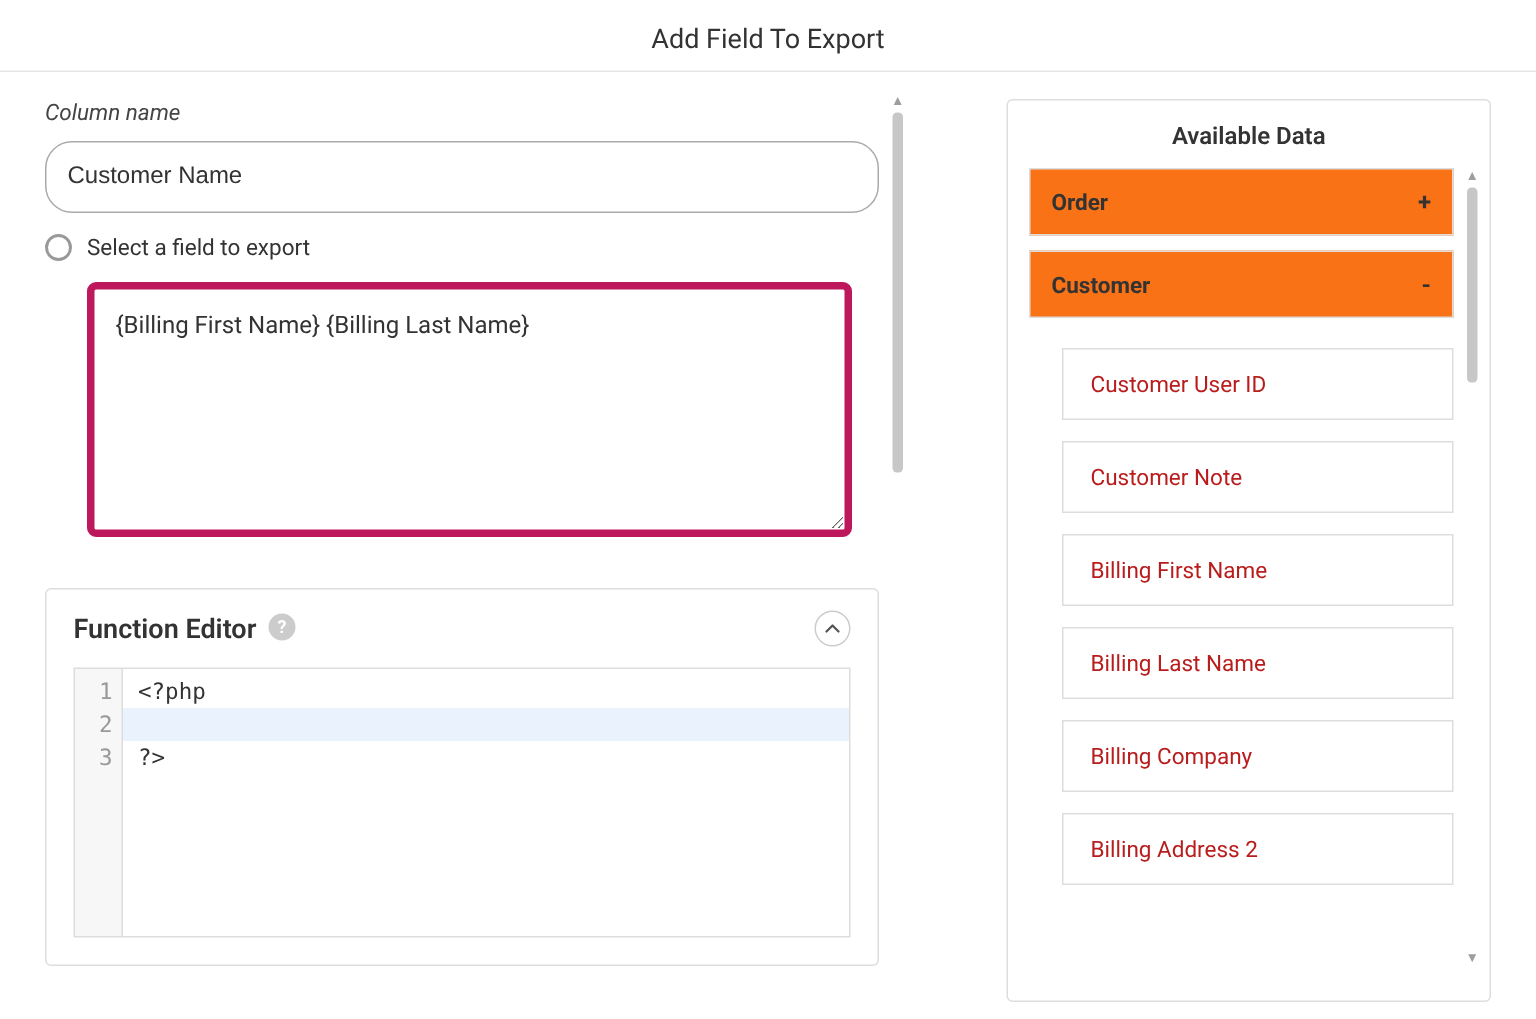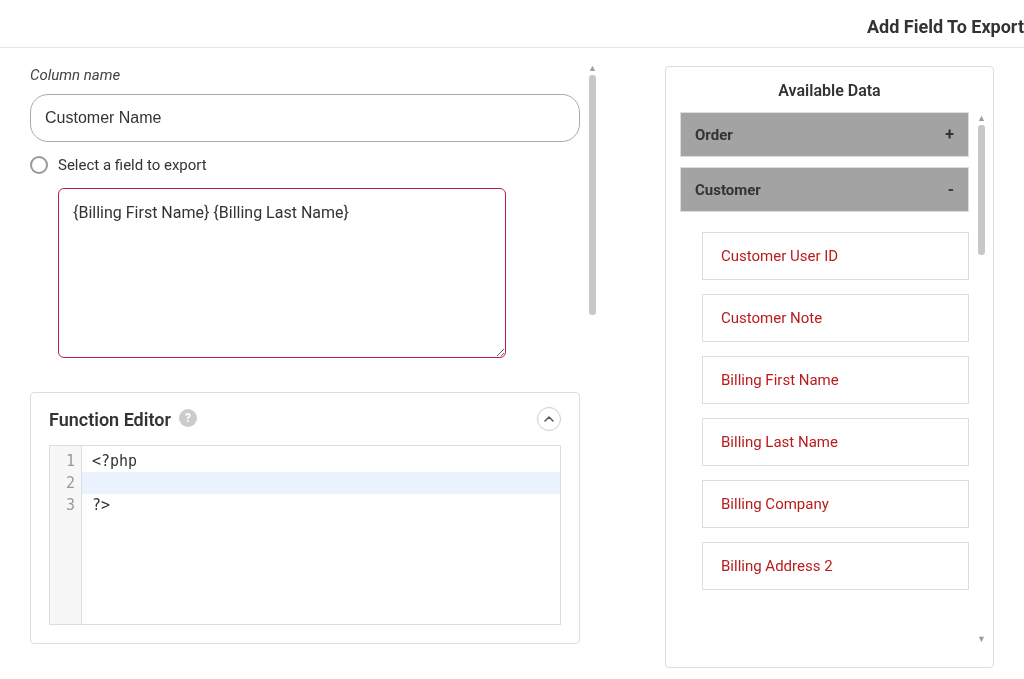--- a/index.html
+++ b/index.html
@@ -11,8 +11,8 @@
     background: #fff;
   }
   .modal-title {
-    text-align: right;
-    font-weight: 700;
+    text-align: center;
+    font-weight: 400;
     font-size: 18px;
     padding: 16px 0 10px;
     border-bottom: 1px solid #e5e5e5;

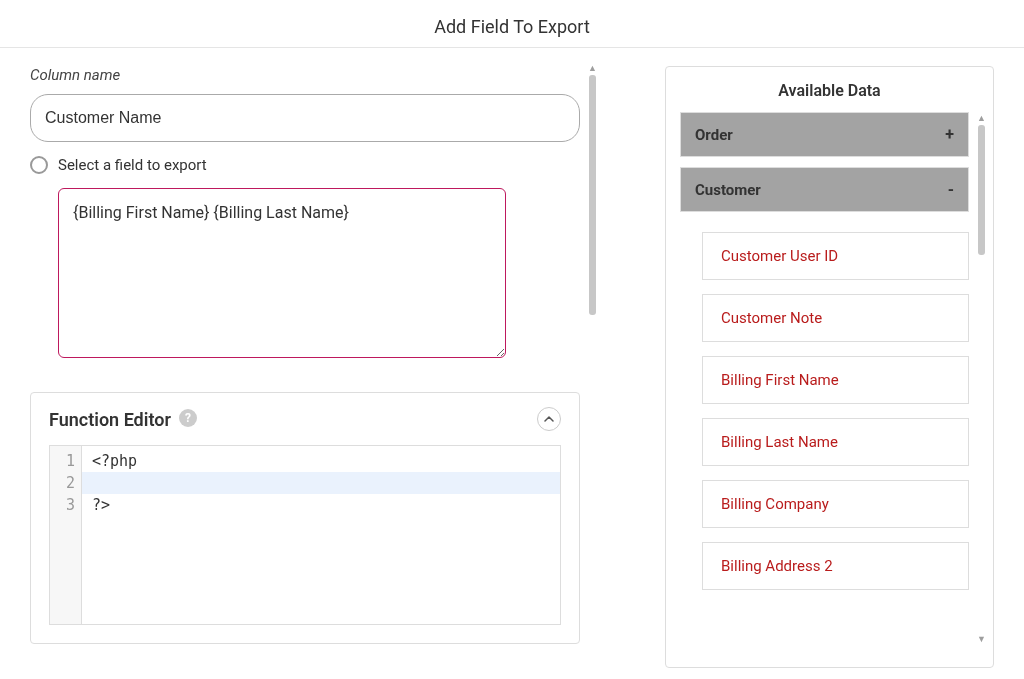--- a/index.html
+++ b/index.html
@@ -241,7 +241,7 @@
     margin-bottom: 10px;
     margin-right: 10px;
     cursor: pointer;
-    background: #a3a3a3;
+    background: #f97316;
   }
   .group-head .toggle {
     font-weight: 700;

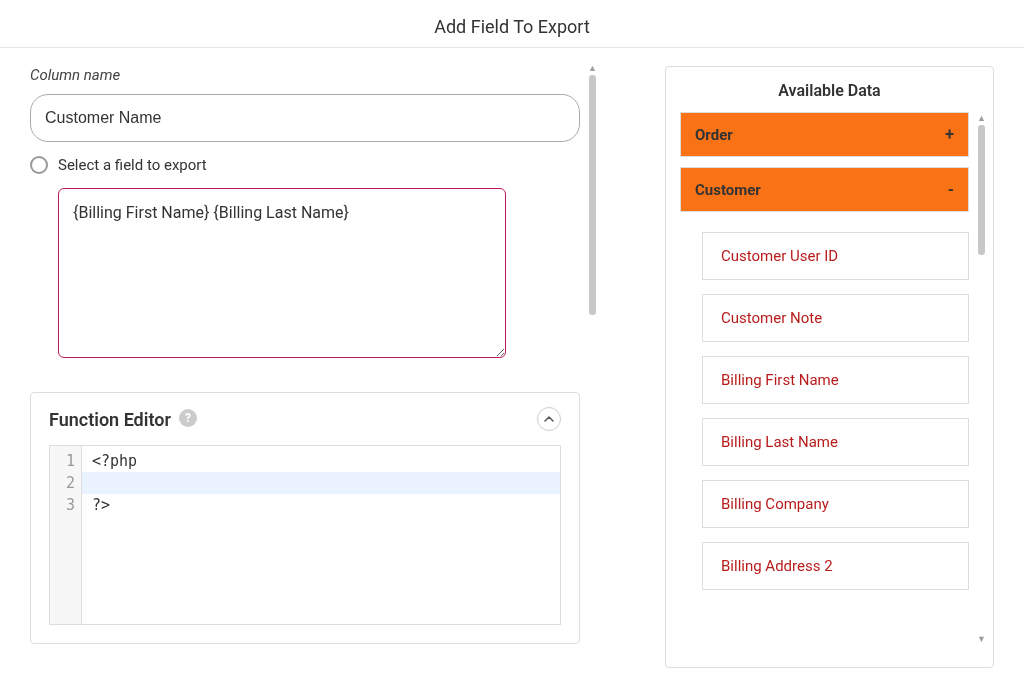--- a/index.html
+++ b/index.html
@@ -106,13 +106,13 @@
     border-radius: 50%;
   }
   .textarea {
-    width: 448px;
+    width: 510px;
     height: 170px;
     margin: 14px 18px 0 28px;
     padding: 12px 14px;
     font-size: 16px;
     color: #333;
-    border: 1px solid #be185d;
+    border: 5px solid #be185d;
     border-radius: 6px;
     resize: both;
     outline: none;

